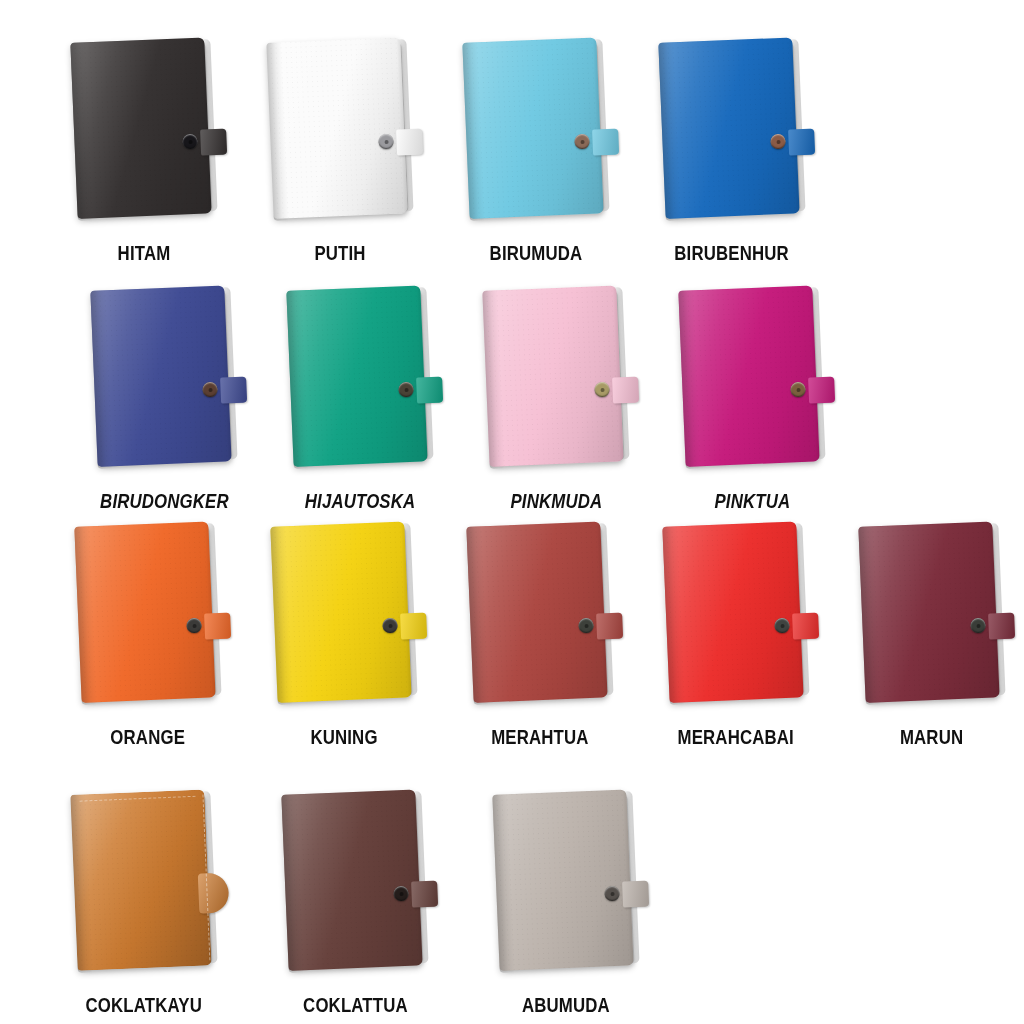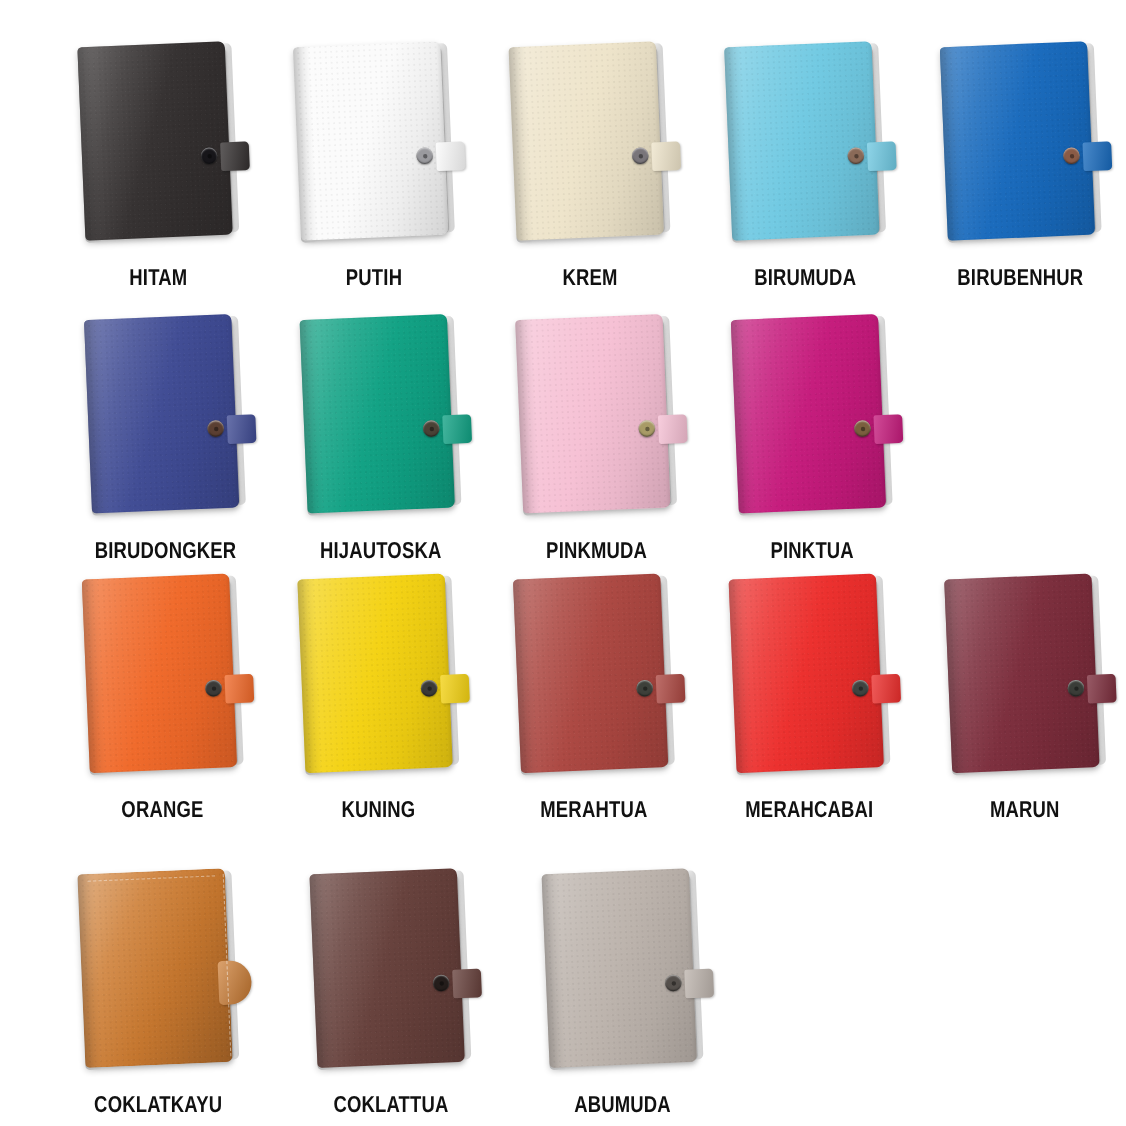--- a/index.html
+++ b/index.html
@@ -256,21 +256,6 @@
     </div>
     <div class="cell">
       <div class="product">
-        <div class="book-wrap" style="--c: #EEE4CA; --snap: #79757a;">
-          <div class="pages"></div>
-          <div class="cover"></div>
-          <div class="spine"></div>
-          <div class="edge"></div>
-          <div class="stitch"></div>
-          <div class="stitch-top"></div>
-          <div class="strap"></div>
-          <div class="snap"></div>
-        </div>
-      </div>
-      <div class="label">KREM</div>
-    </div>
-    <div class="cell">
-      <div class="product">
         <div class="book-wrap" style="--c: #6FC9E2; --snap: #8a6a58;">
           <div class="pages"></div>
           <div class="cover"></div>

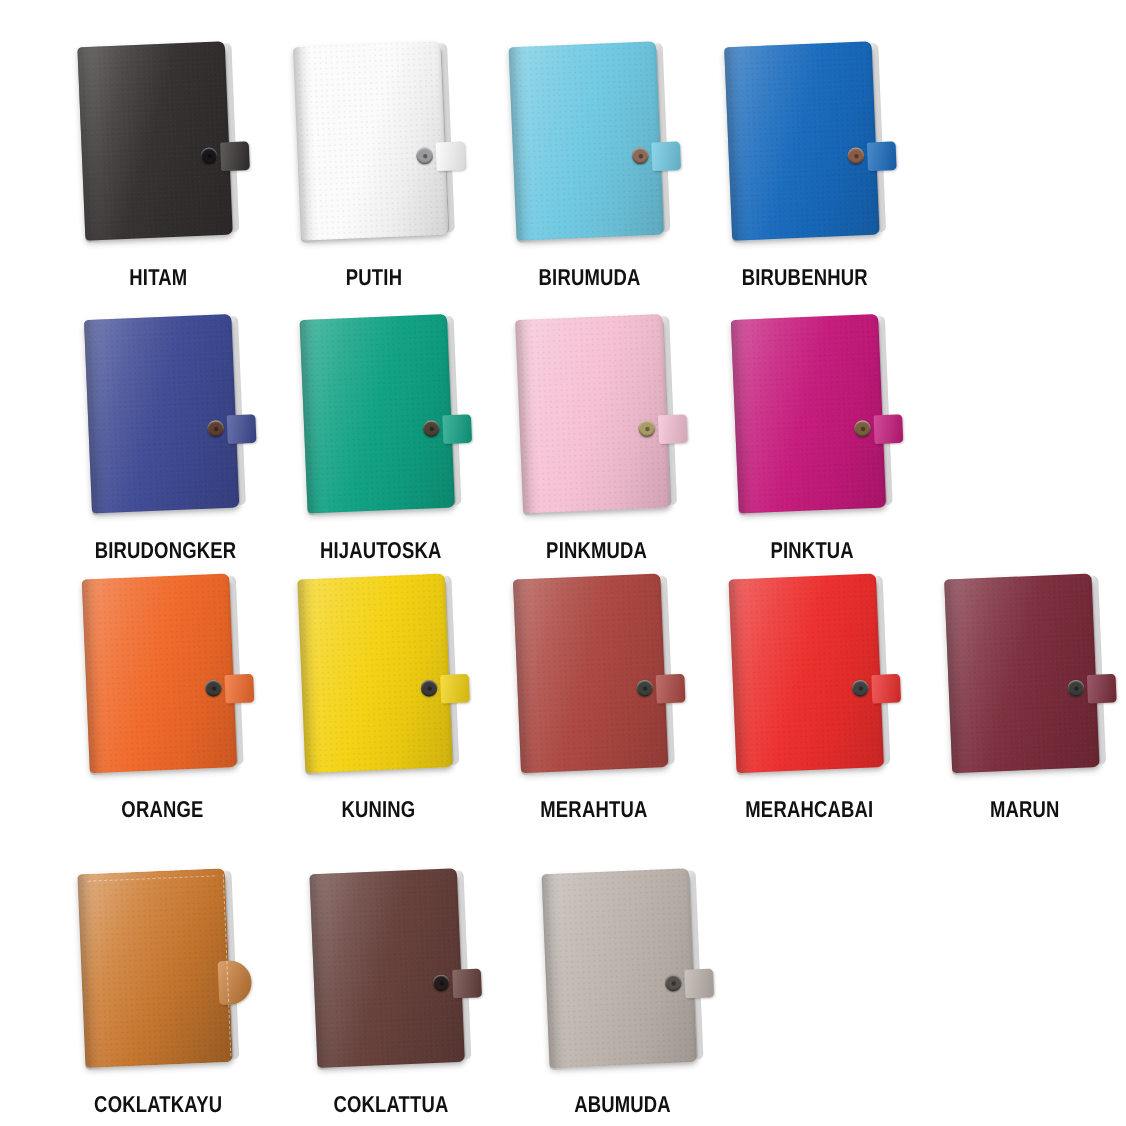--- a/index.html
+++ b/index.html
@@ -26,7 +26,7 @@
     align-items:flex-end;
   }
   .row-1 { top:14px;  height:250px; padding-left:46px; }
-  .row-2 { top:262px; height:250px; padding-left:52px; }
+  .row-2 { top:262px; height:250px; padding-left:66px;font-style:italic; }
   .row-3 { top:496px; height:252px; padding-left:50px; }
   .row-4 { top:760px; height:256px; padding-left:46px;gap:15px; }
 

